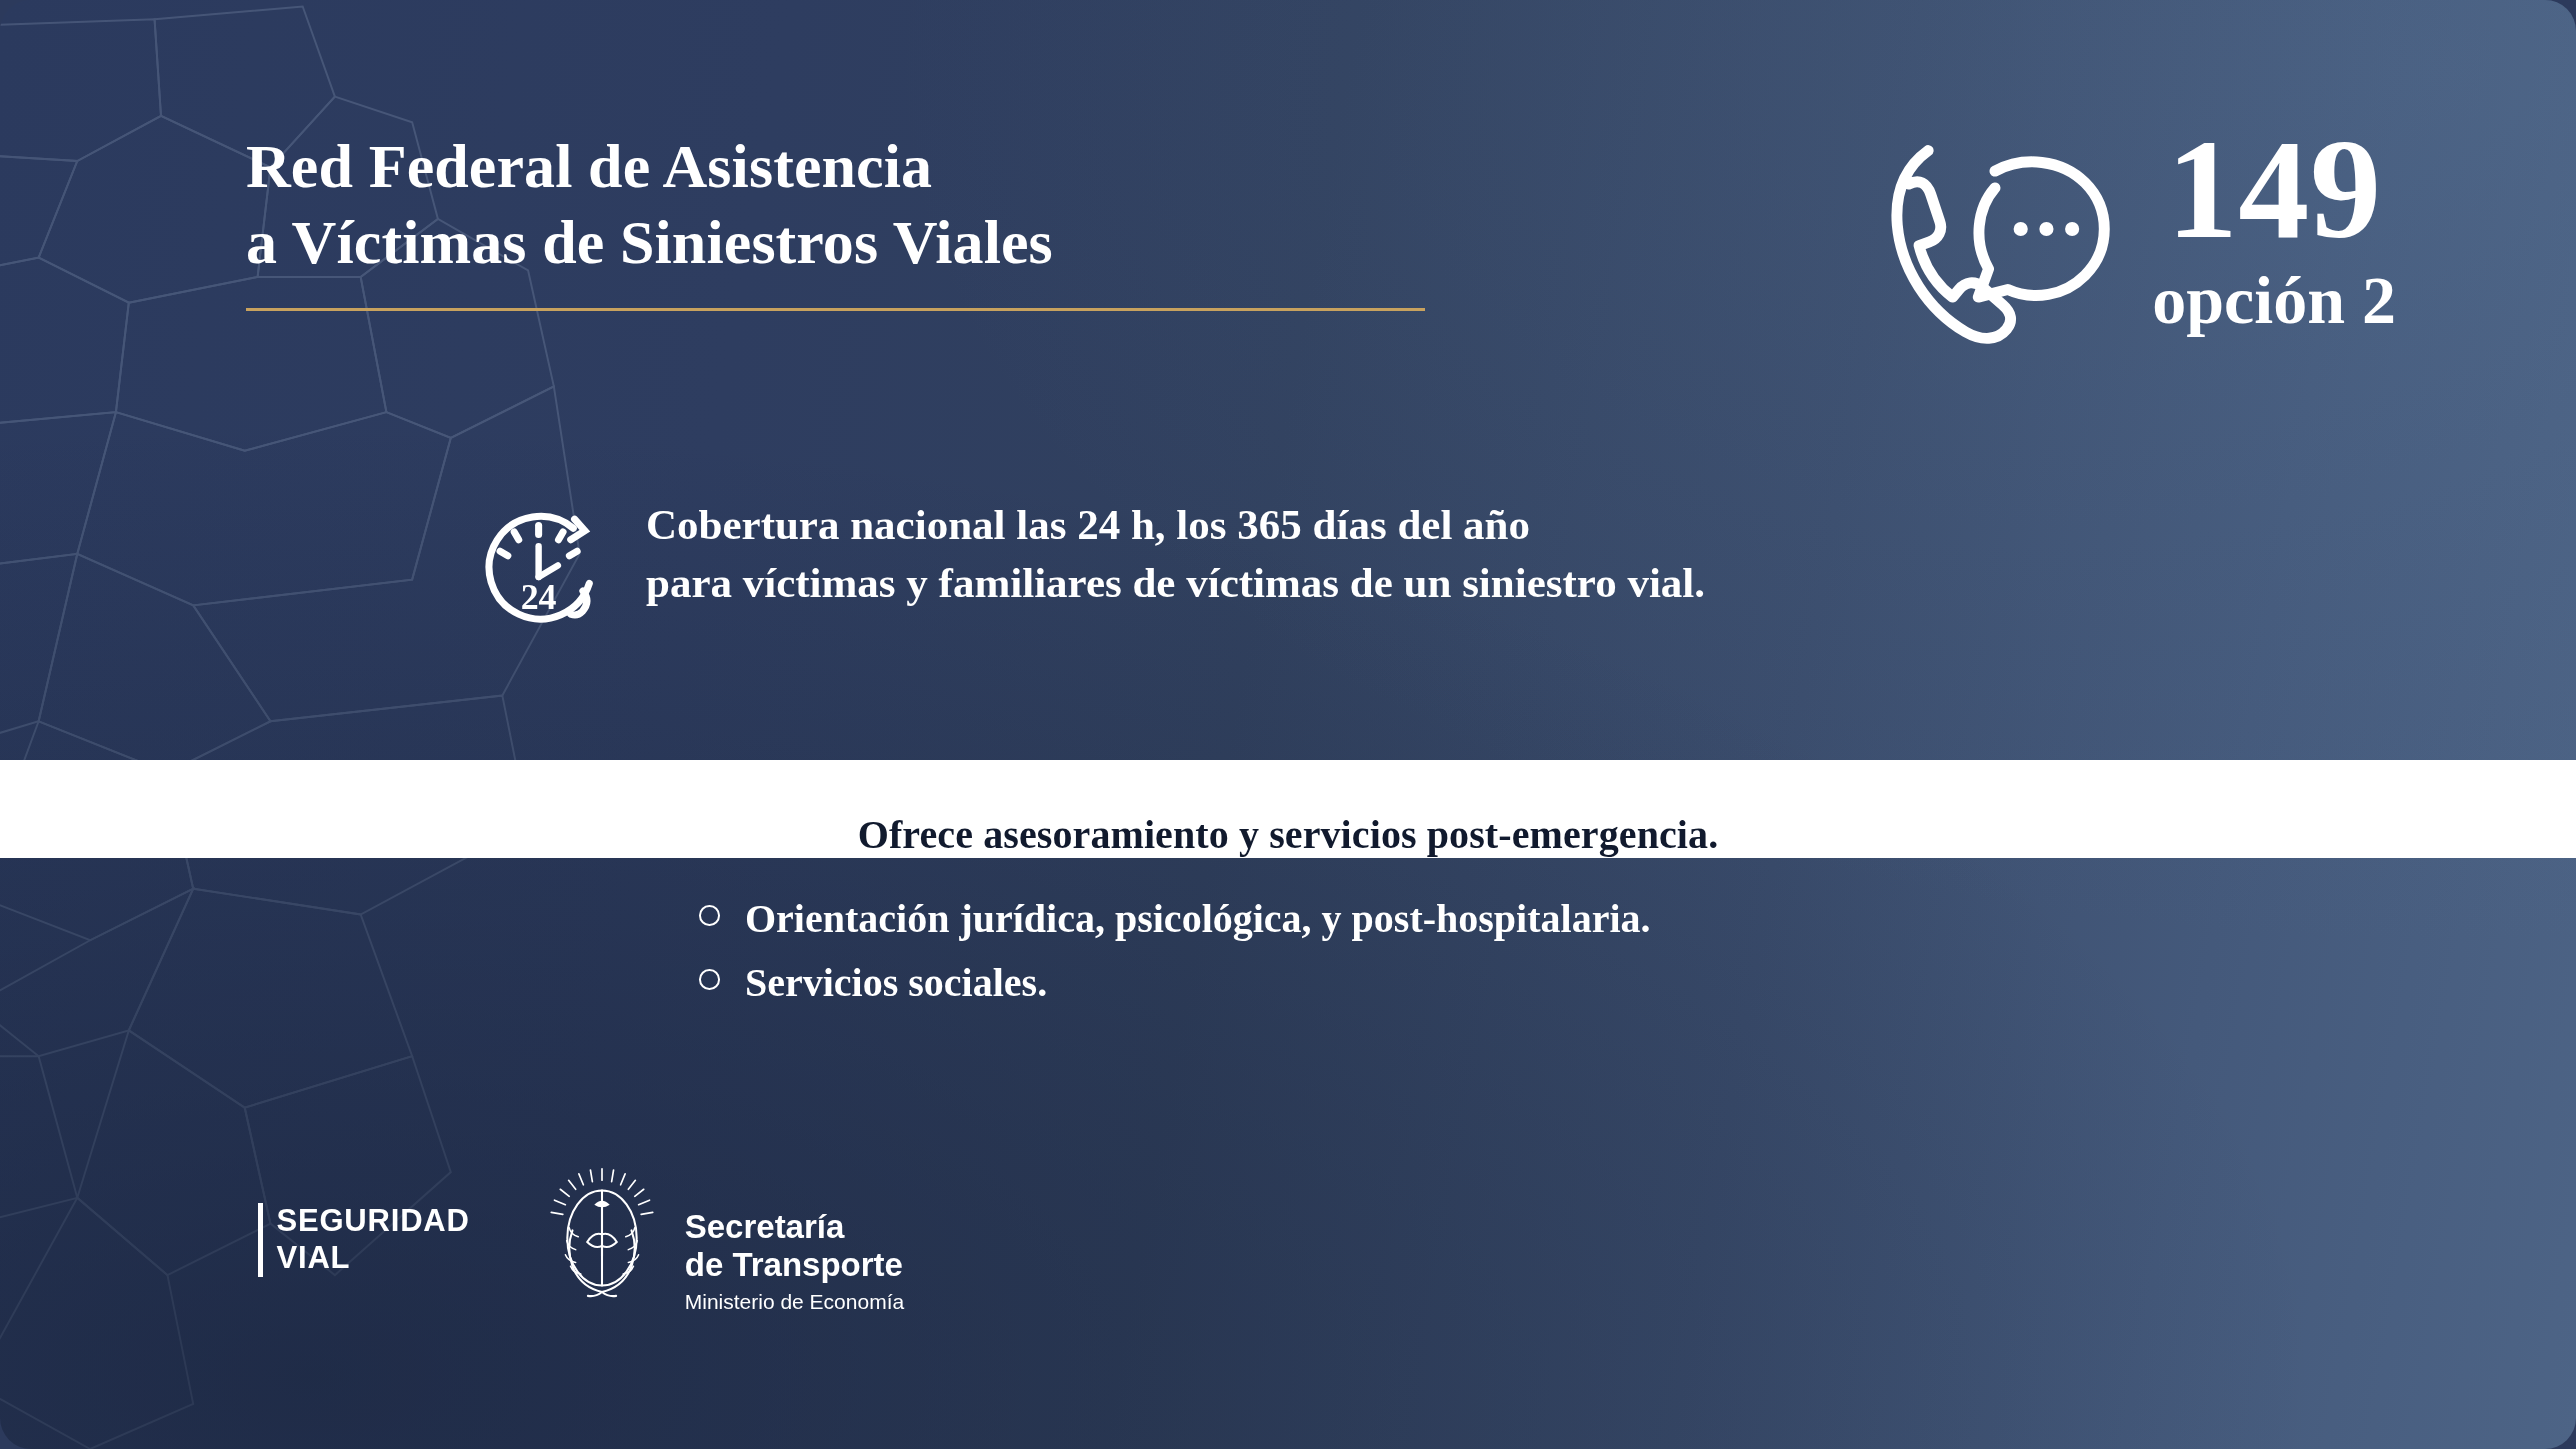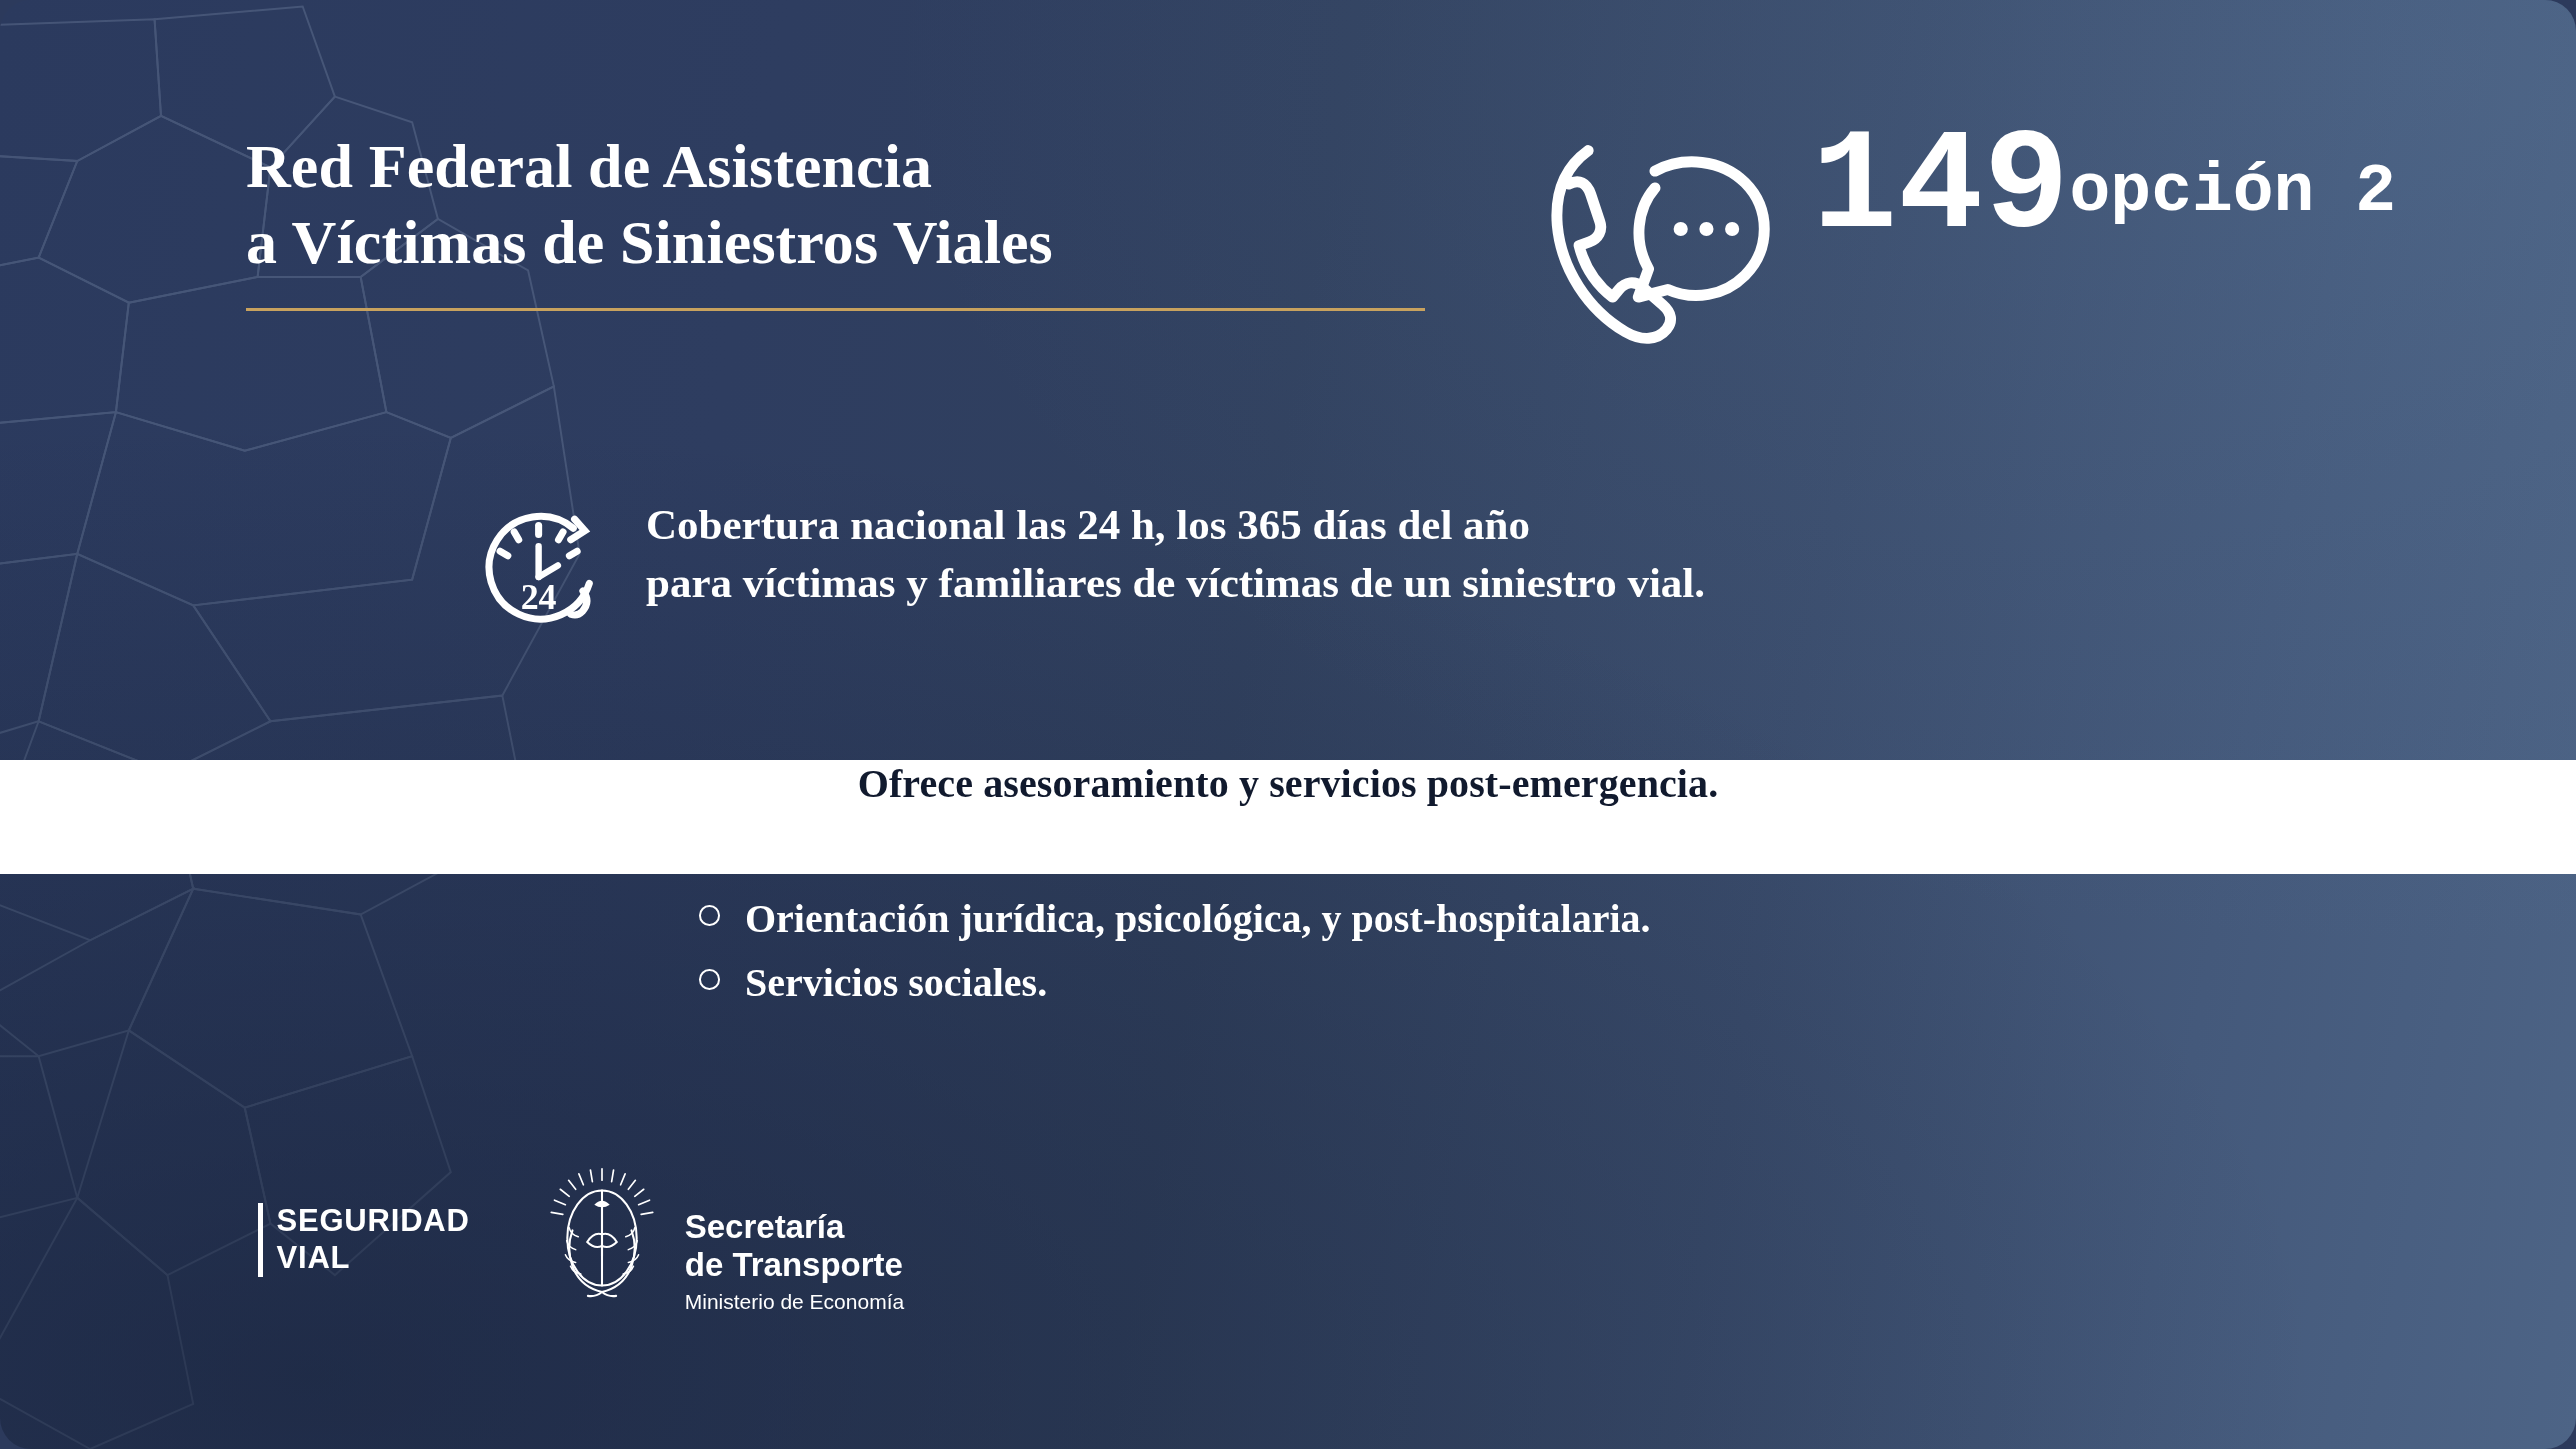--- a/index.html
+++ b/index.html
@@ -96,8 +96,8 @@
   }
   .phone-number-wrap {
     display: flex;
+    flex-direction: column;
     align-items: center;
-    font-family: Liberation Mono, monospace;
   }
   .phone-number {
     color: #ffffff;

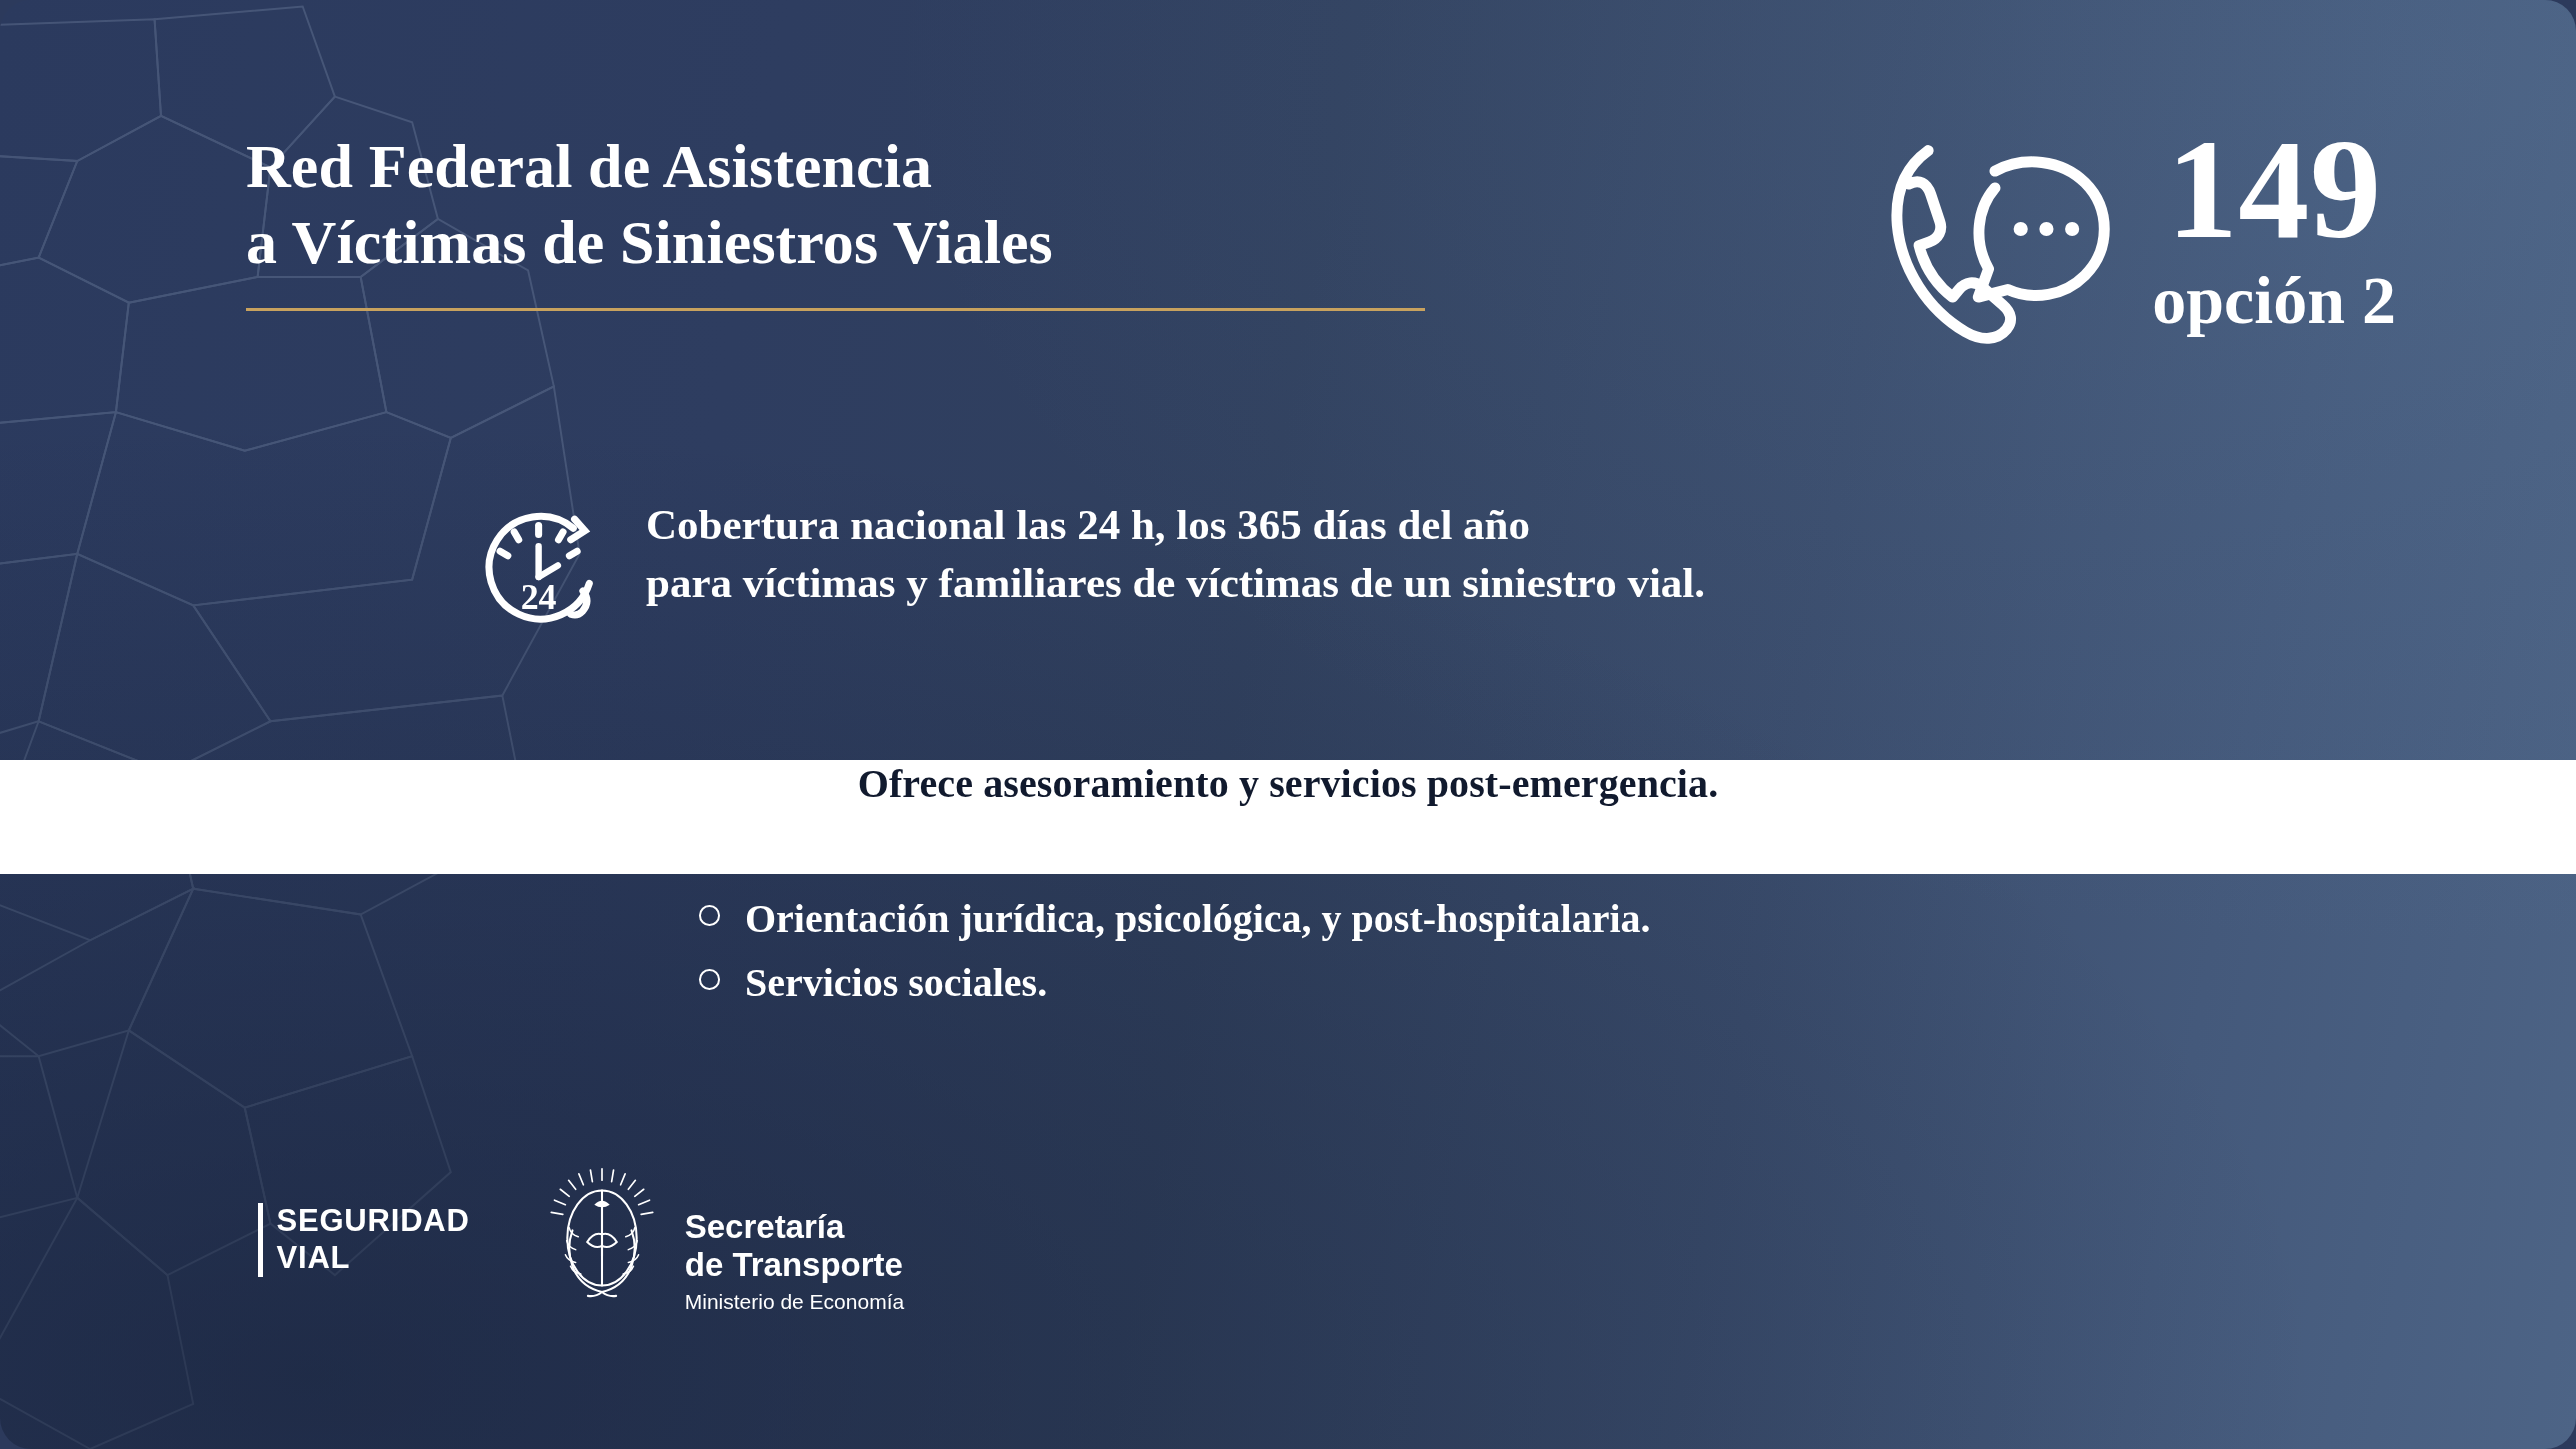--- a/index.html
+++ b/index.html
@@ -142,10 +142,10 @@
     left: 0;
     top: 760px;
     width: 2576px;
-    height: 114px;
+    height: 98px;
     background: #ffffff;
     display: flex;
-    align-items: flex-start;
+    align-items: flex-end;
     justify-content: center;
   }
   .band-text {

